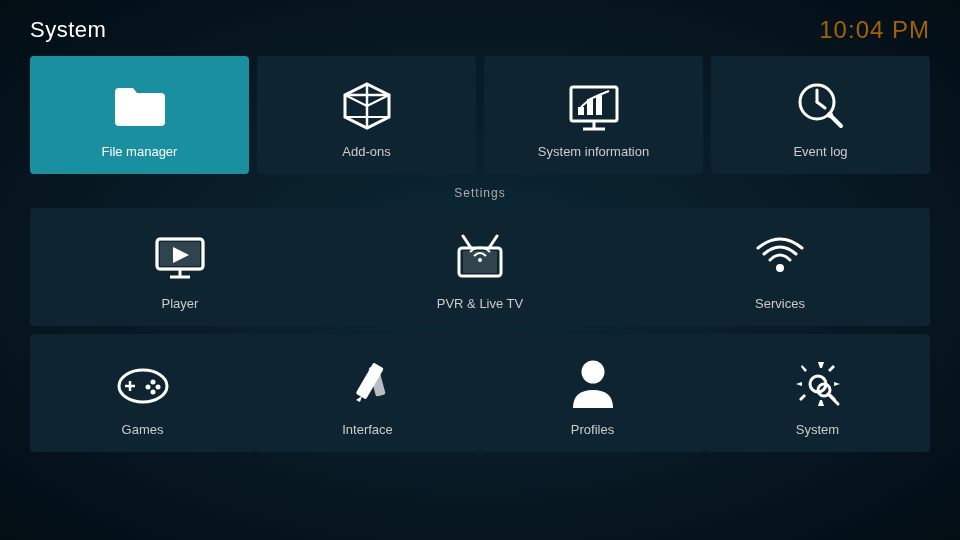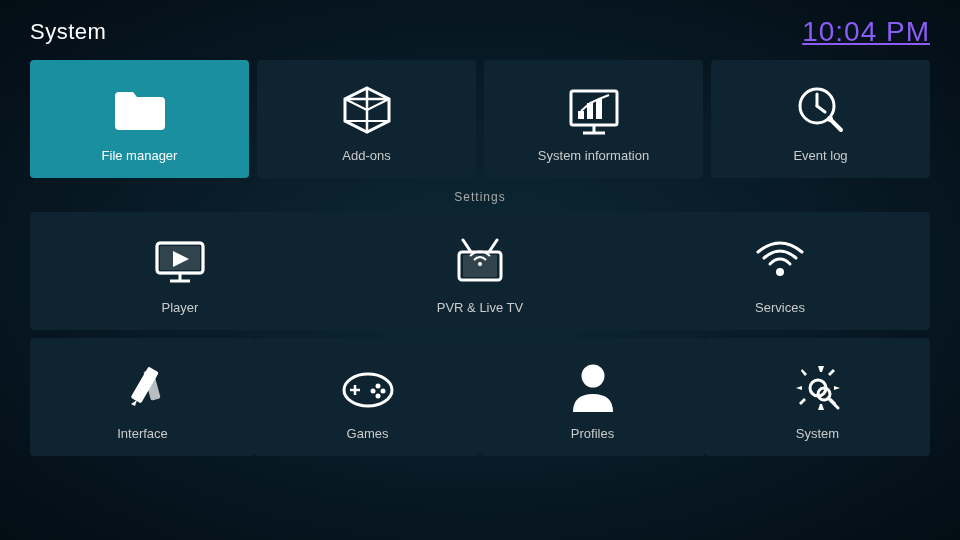--- a/index.html
+++ b/index.html
@@ -30,11 +30,10 @@
     }
 
     .header-time {
-      font-size: 28px;
+      font-size: 24px;
       font-weight: 200;
-      color: #8b5cf6;
+      color: #a16207;
       letter-spacing: 1px;
-      text-decoration: underline;
     }
 
     

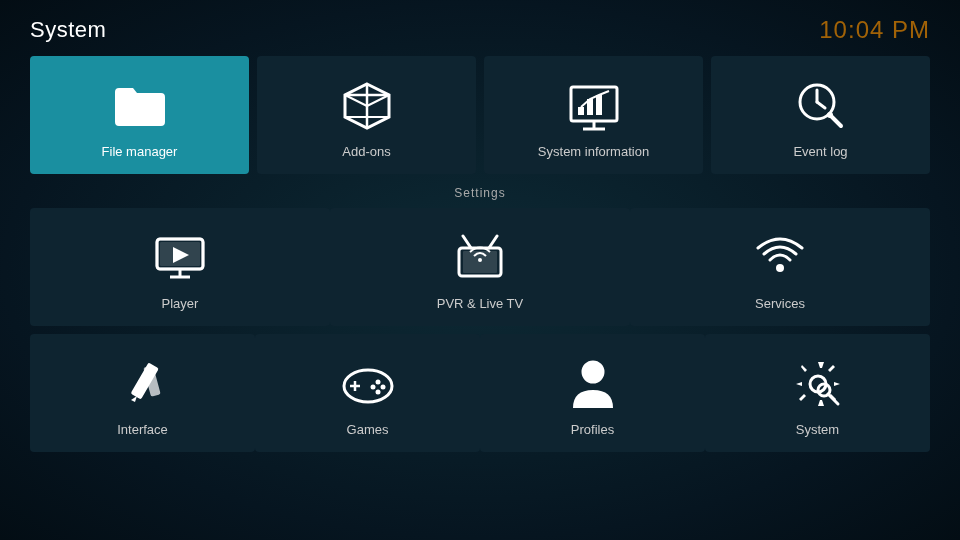--- a/index.html
+++ b/index.html
@@ -245,19 +245,6 @@
 
   <div class="tile grid-tile">
     <div class="tile-icon">
-      <svg width="52" height="52" viewBox="0 0 52 52" xmlns="http://www.w3.org/2000/svg">
-
-        <rect x="22" y="4" width="12" height="36" rx="2" transform="rotate(30,26,22)" fill="white"></rect>
-        <polygon points="14,42 20,38 18,44" fill="white"></polygon>
-
-        <rect x="30" y="8" width="10" height="30" rx="2" transform="rotate(-15,35,23)" fill="white" opacity="0.7"></rect>
-      </svg>
-    </div>
-    <span class="tile-label">Interface</span>
-  </div>
-
-  <div class="tile grid-tile">
-    <div class="tile-icon">
       <svg width="56" height="44" viewBox="0 0 56 44" xmlns="http://www.w3.org/2000/svg">
 
         <ellipse cx="28" cy="24" rx="24" ry="16" fill="none" stroke="white" stroke-width="3"></ellipse>
@@ -272,6 +259,19 @@
       </svg>
     </div>
     <span class="tile-label">Games</span>
+  </div>
+
+  <div class="tile grid-tile">
+    <div class="tile-icon">
+      <svg width="52" height="52" viewBox="0 0 52 52" xmlns="http://www.w3.org/2000/svg">
+
+        <rect x="22" y="4" width="12" height="36" rx="2" transform="rotate(30,26,22)" fill="white"></rect>
+        <polygon points="14,42 20,38 18,44" fill="white"></polygon>
+
+        <rect x="30" y="8" width="10" height="30" rx="2" transform="rotate(-15,35,23)" fill="white" opacity="0.7"></rect>
+      </svg>
+    </div>
+    <span class="tile-label">Interface</span>
   </div>
 
   <div class="tile grid-tile">

